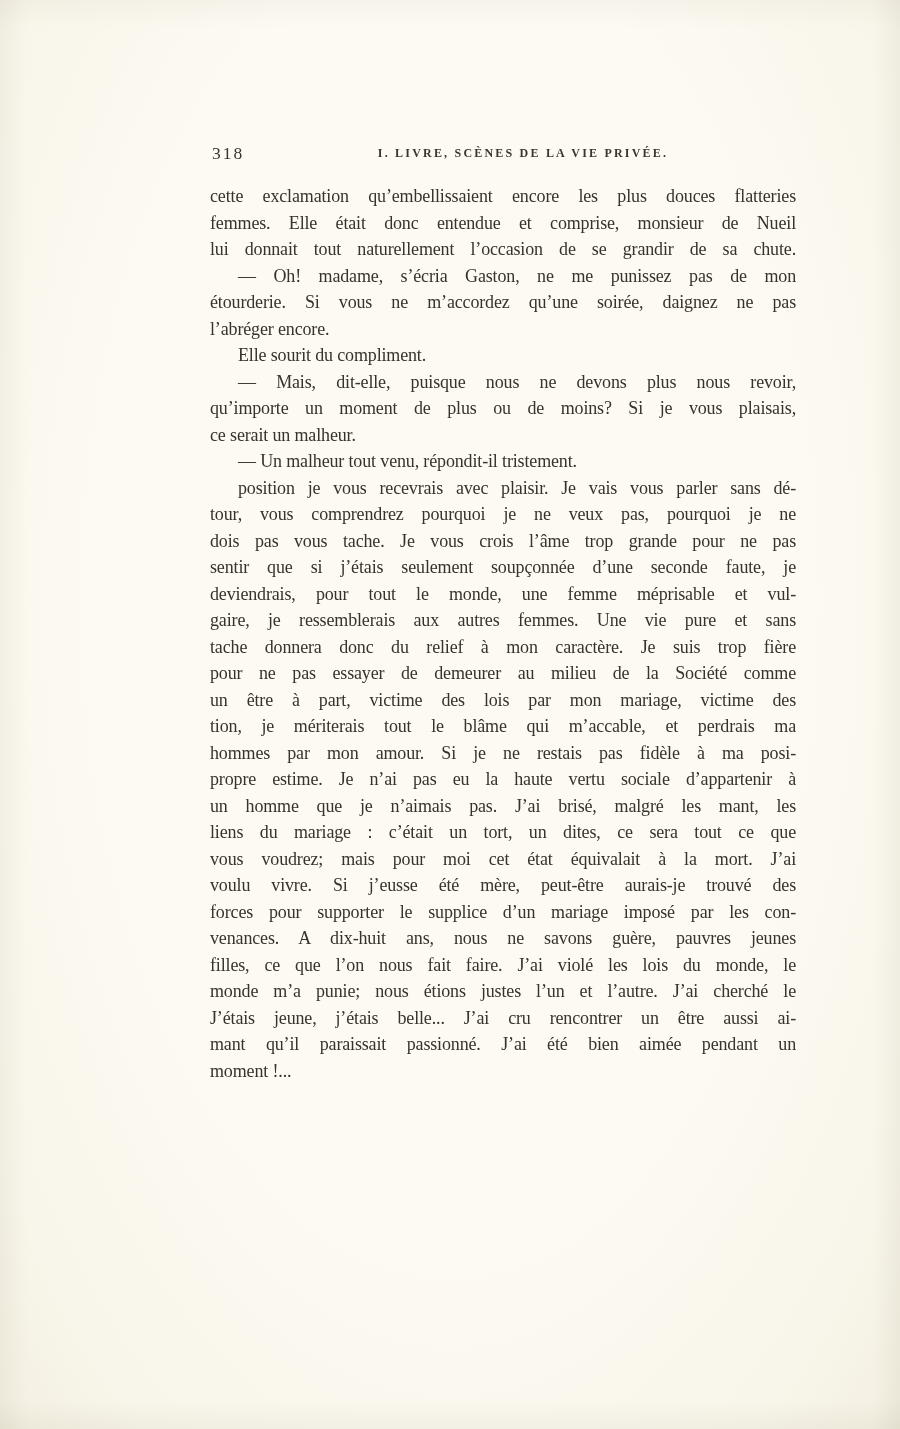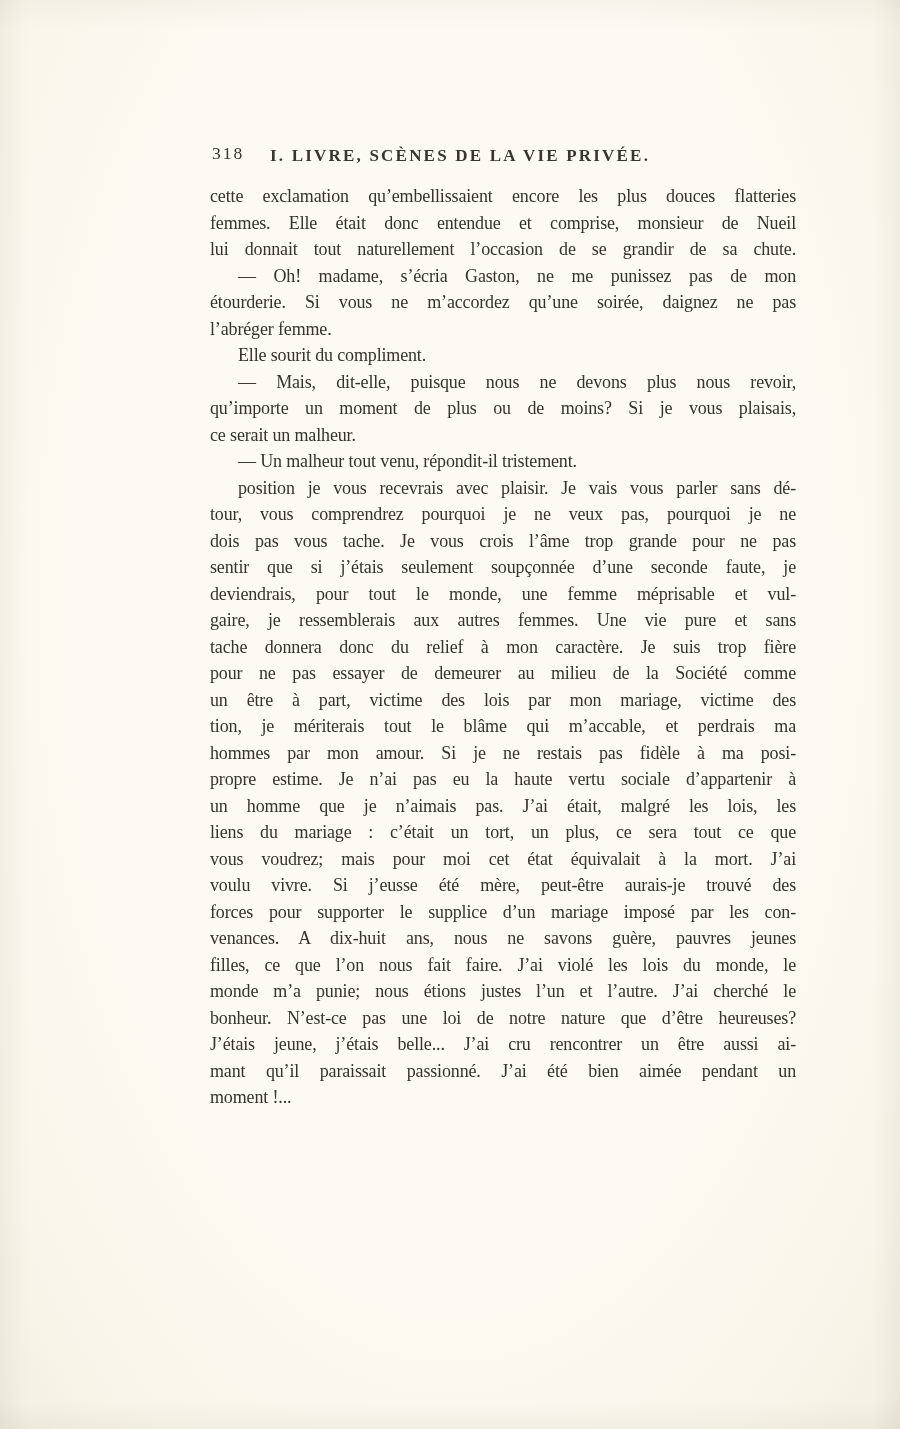--- a/index.html
+++ b/index.html
@@ -44,7 +44,8 @@
     left: 60px;
     right: 20px;
     top: 4px;
-    font-size: 17px;
+    text-align: center;
+    font-size: 12px;
     font-weight: bold;
     letter-spacing: 2.2px;
     white-space: nowrap;

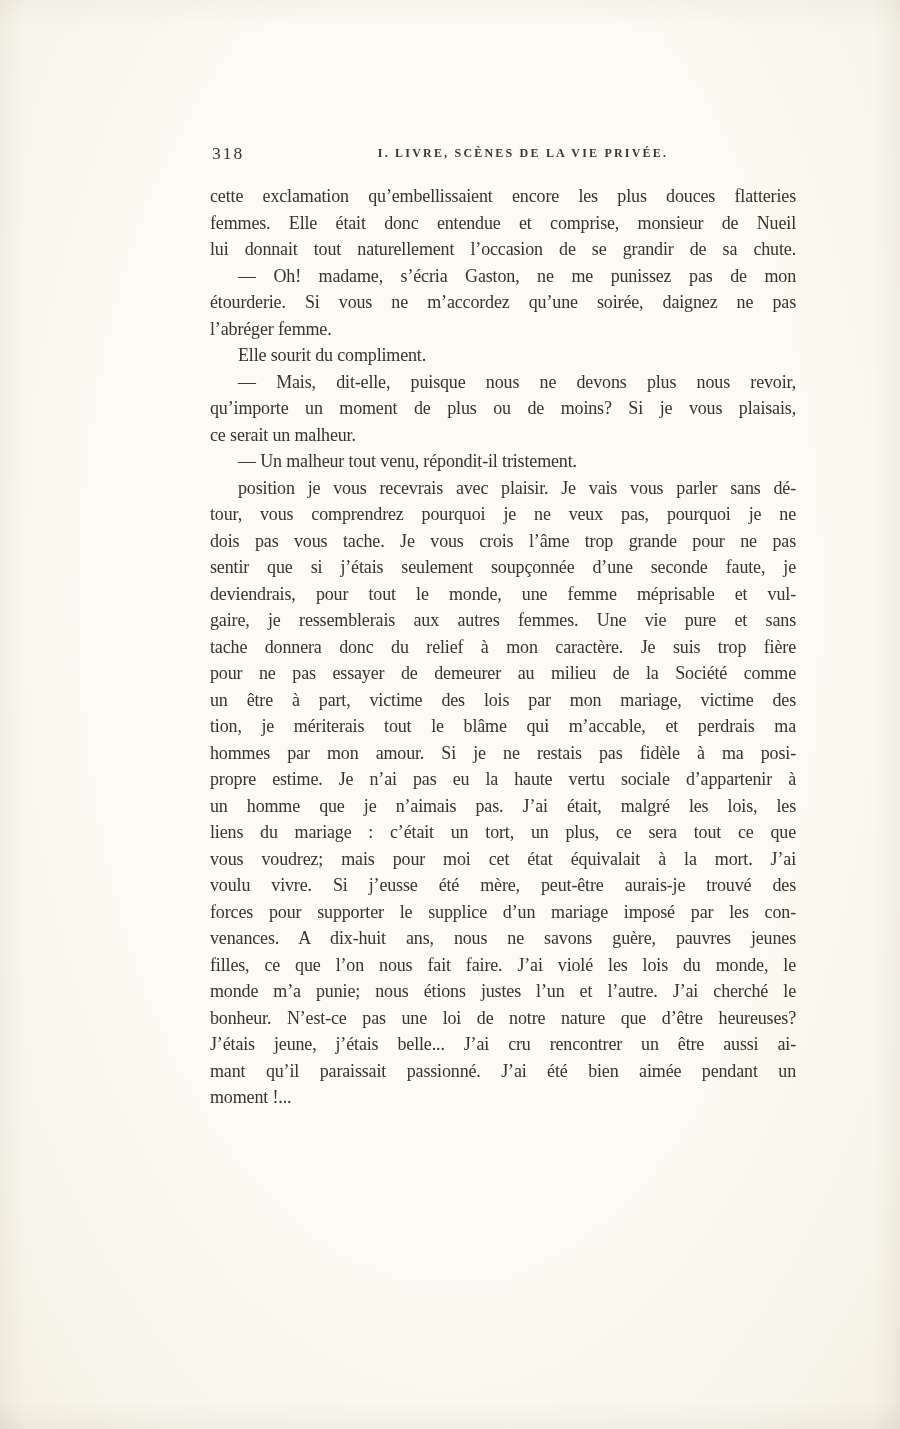--- a/index.html
+++ b/index.html
@@ -90,7 +90,7 @@
         <div class="paragraph indent">
           <div class="line">— Oh! madame, s’écria Gaston, ne me punissez pas de mon</div>
           <div class="line">étourderie. Si vous ne m’accordez qu’une soirée, daignez ne pas</div>
-          <div class="line last">l’abréger femme.</div>
+          <div class="line last">l’abréger encore.</div>
         </div>
         <div class="paragraph indent">
           <div class="line last">Elle sourit du compliment.</div>

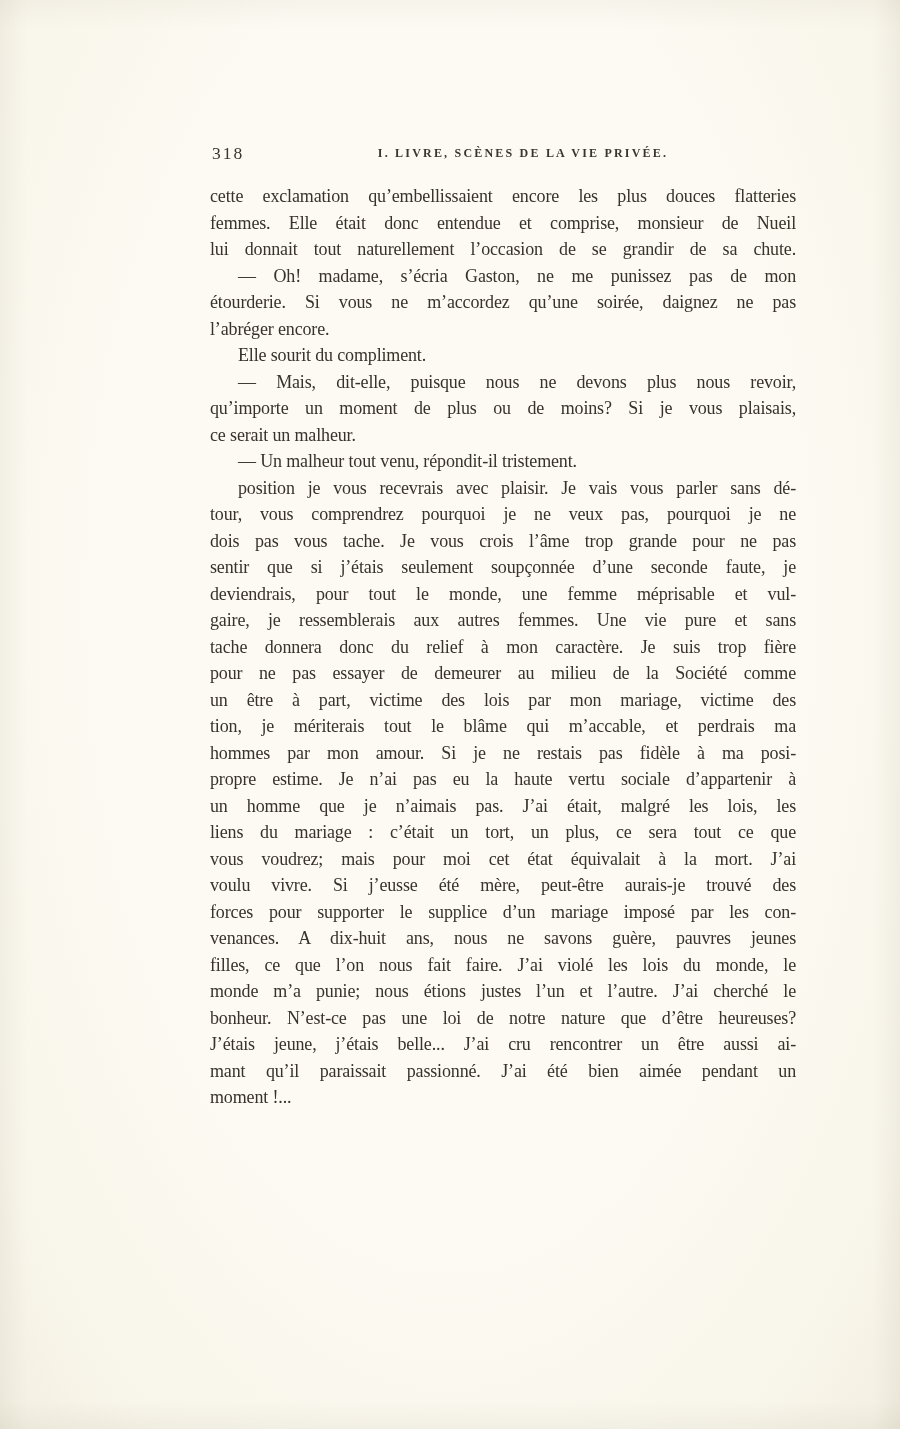--- a/index.html
+++ b/index.html
@@ -116,7 +116,7 @@
           <div class="line">tion, je mériterais tout le blâme qui m’accable, et perdrais ma</div>
           <div class="line">hommes par mon amour. Si je ne restais pas fidèle à ma posi-</div>
           <div class="line">propre estime. Je n’ai pas eu la haute vertu sociale d’appartenir à</div>
-          <div class="line">un homme que je n’aimais pas. J’ai était, malgré les lois, les</div>
+          <div class="line">un homme que je n’aimais pas. J’ai brisé, malgré les mant, les</div>
           <div class="line">liens du mariage : c’était un tort, un plus, ce sera tout ce que</div>
           <div class="line">vous voudrez; mais pour moi cet état équivalait à la mort. J’ai</div>
           <div class="line">voulu vivre. Si j’eusse été mère, peut-être aurais-je trouvé des</div>

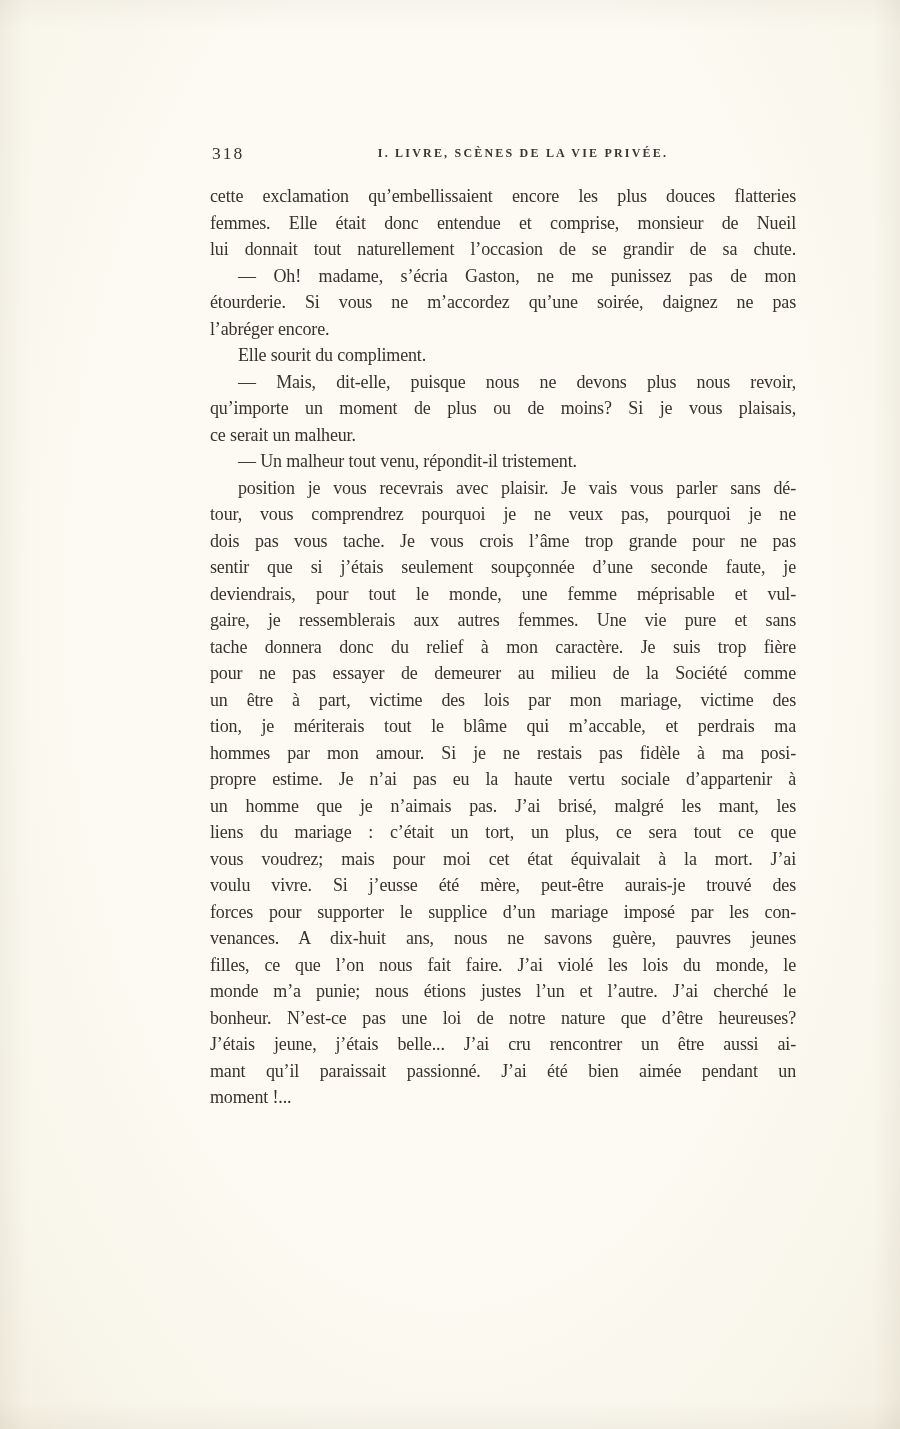--- a/index.html
+++ b/index.html
@@ -117,7 +117,7 @@
           <div class="line">hommes par mon amour. Si je ne restais pas fidèle à ma posi-</div>
           <div class="line">propre estime. Je n’ai pas eu la haute vertu sociale d’appartenir à</div>
           <div class="line">un homme que je n’aimais pas. J’ai brisé, malgré les mant, les</div>
-          <div class="line">liens du mariage : c’était un tort, un plus, ce sera tout ce que</div>
+          <div class="line">liens du mariage : c’était un tort, un dites, ce sera tout ce que</div>
           <div class="line">vous voudrez; mais pour moi cet état équivalait à la mort. J’ai</div>
           <div class="line">voulu vivre. Si j’eusse été mère, peut-être aurais-je trouvé des</div>
           <div class="line">forces pour supporter le supplice d’un mariage imposé par les con-</div>

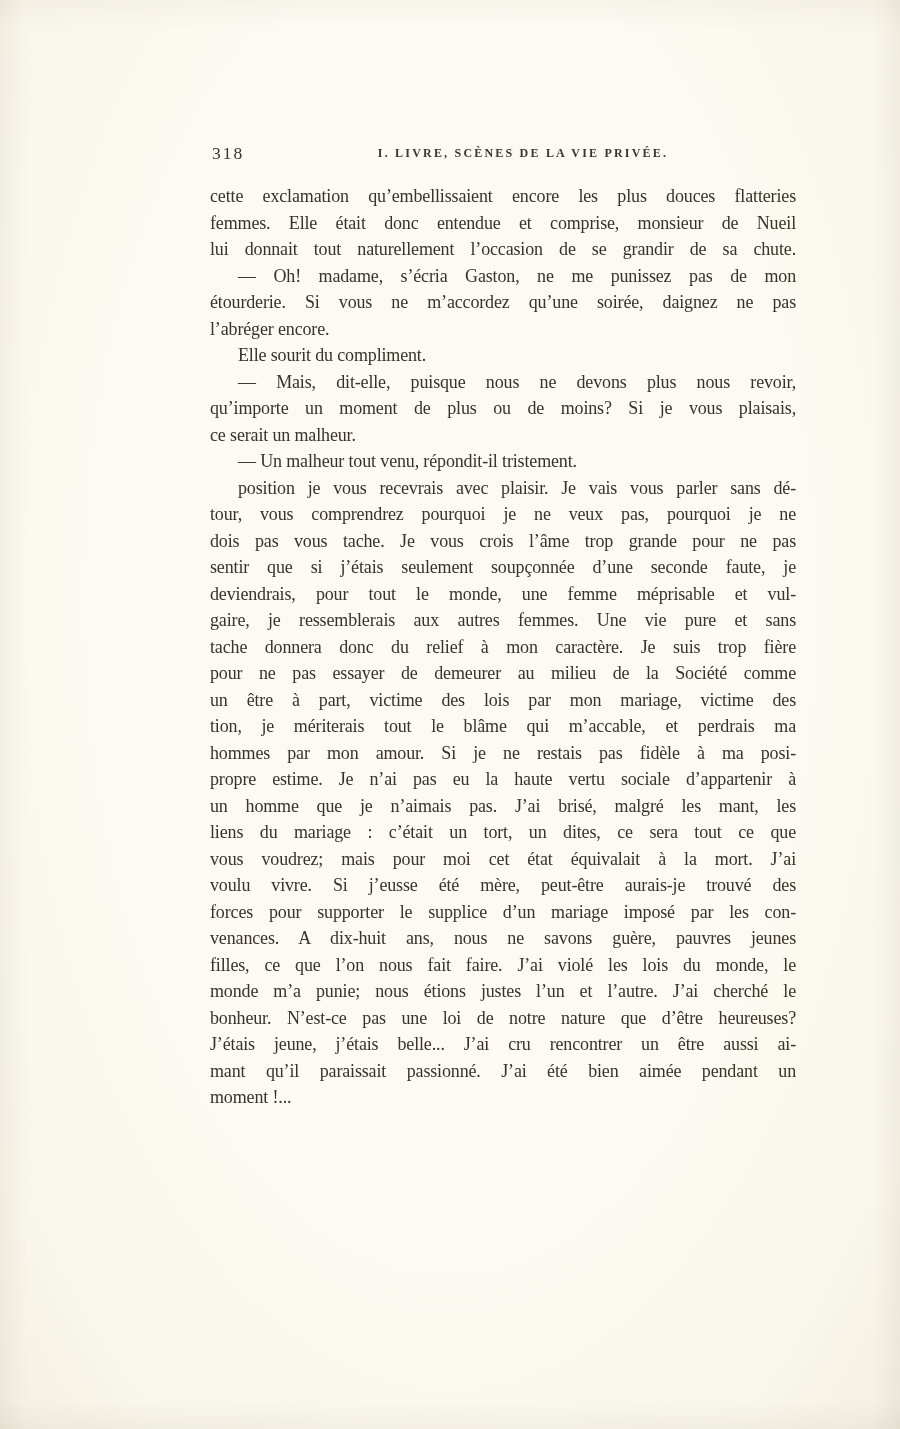--- a/index.html
+++ b/index.html
@@ -124,7 +124,6 @@
           <div class="line">venances. A dix-huit ans, nous ne savons guère, pauvres jeunes</div>
           <div class="line">filles, ce que l’on nous fait faire. J’ai violé les lois du monde, le</div>
           <div class="line">monde m’a punie; nous étions justes l’un et l’autre. J’ai cherché le</div>
-          <div class="line">bonheur. N’est-ce pas une loi de notre nature que d’être heureuses?</div>
           <div class="line">J’étais jeune, j’étais belle... J’ai cru rencontrer un être aussi ai-</div>
           <div class="line">mant qu’il paraissait passionné. J’ai été bien aimée pendant un</div>
           <div class="line last">moment !...</div>

